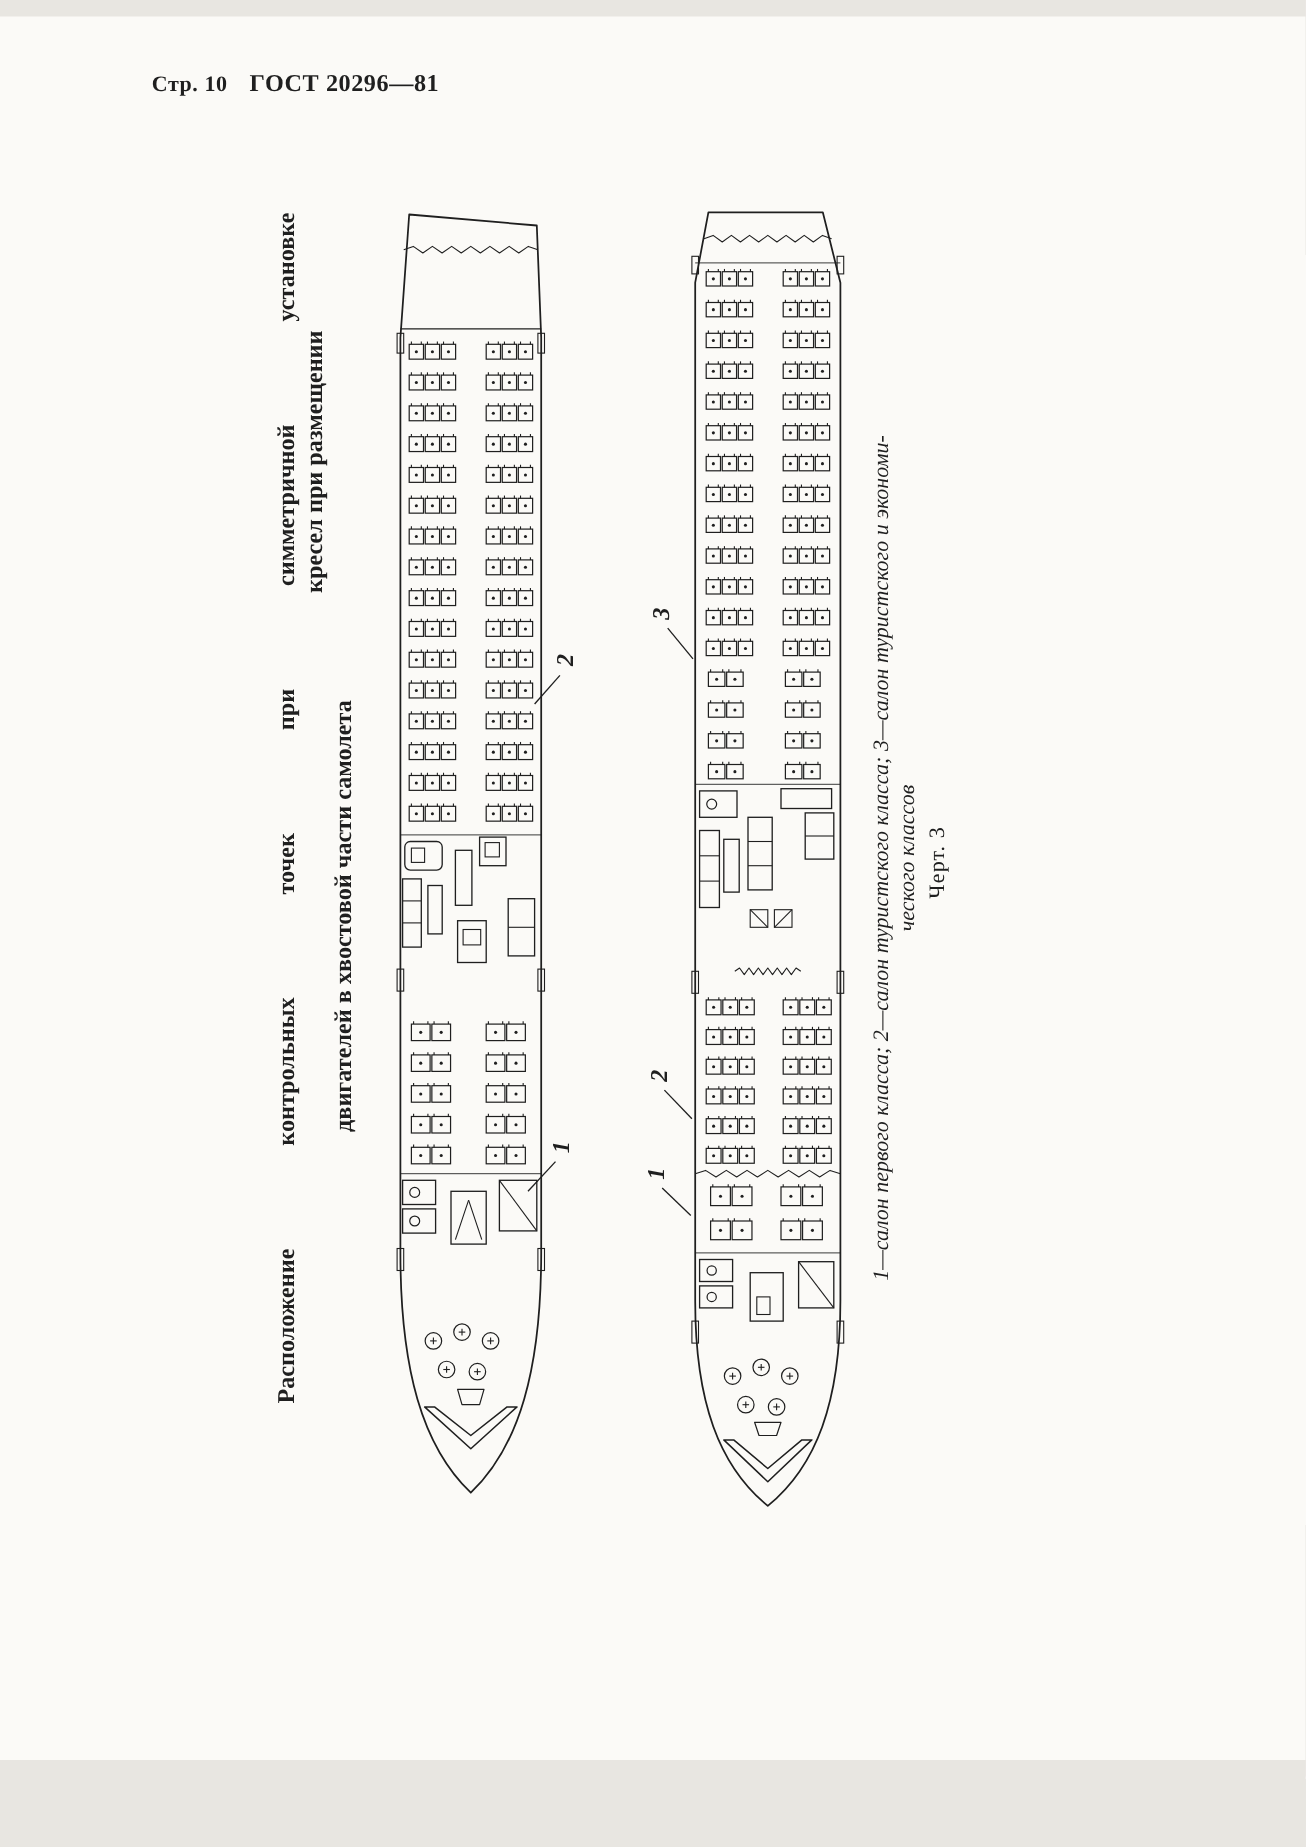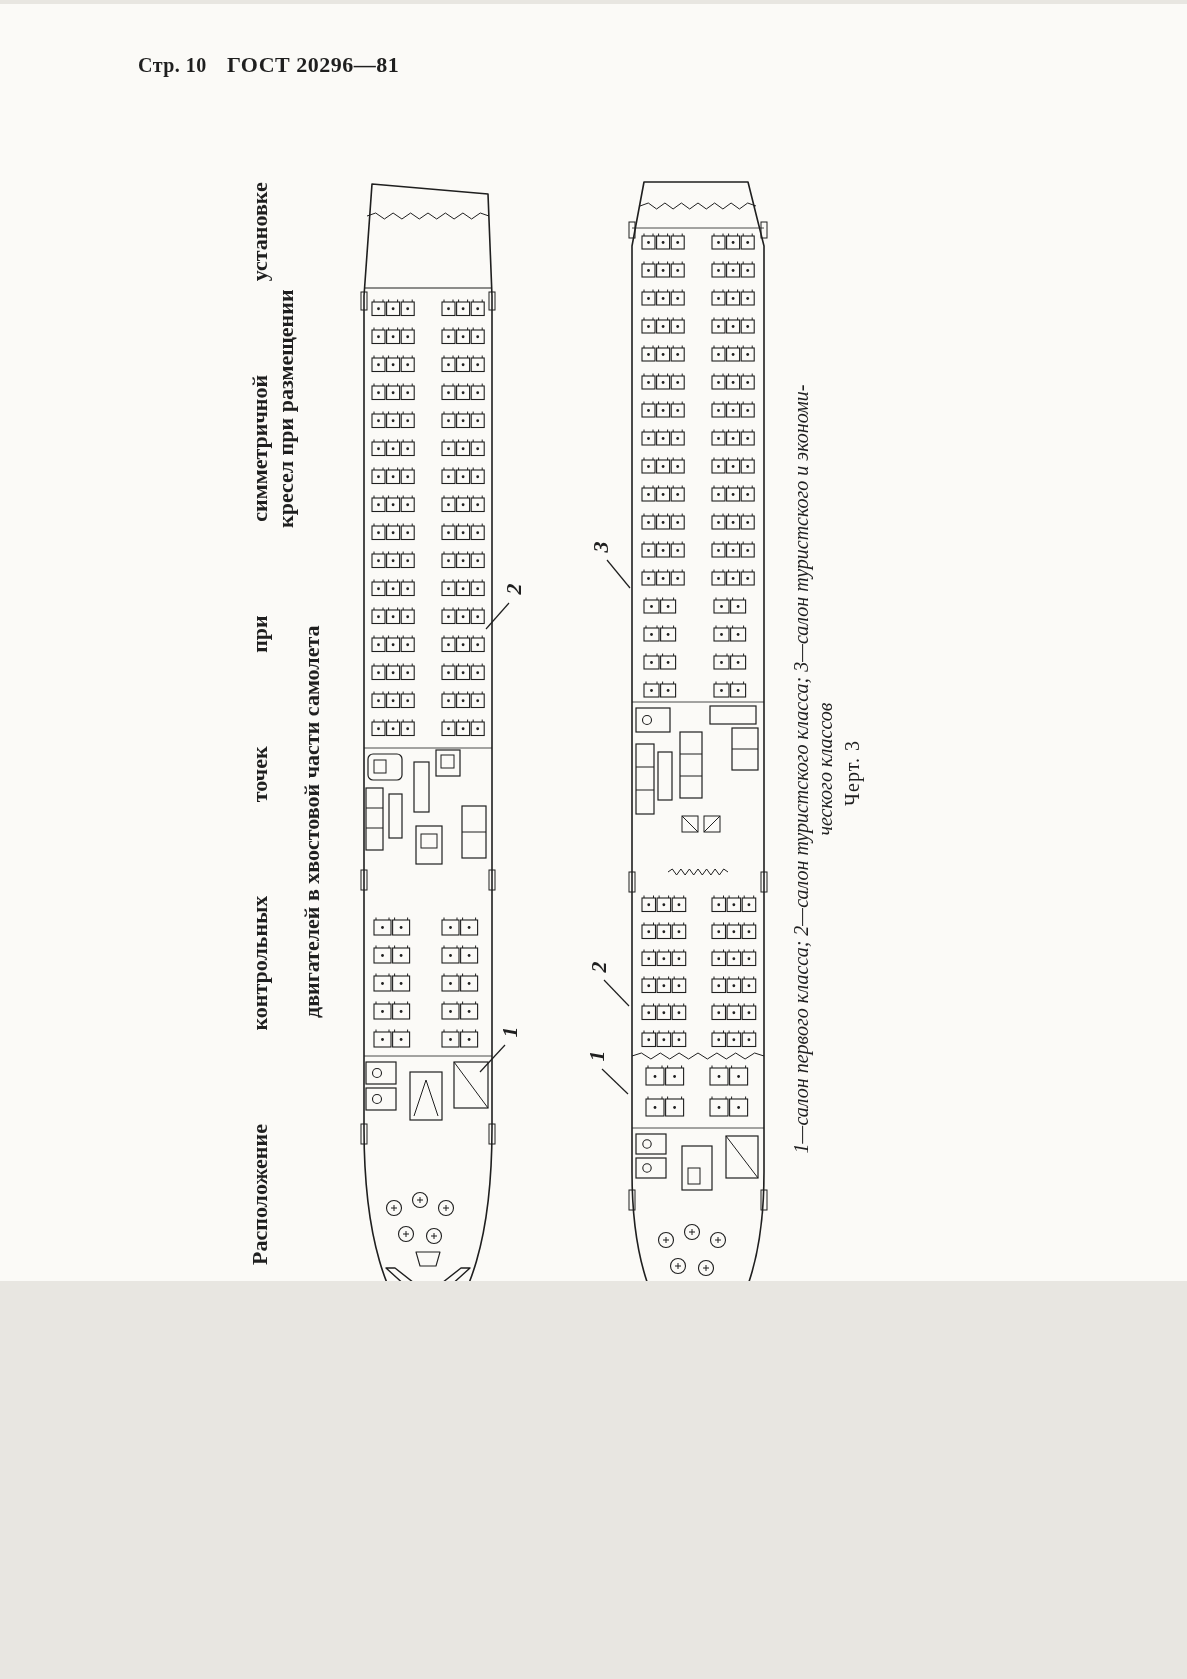--- a/index.html
+++ b/index.html
@@ -6,12 +6,12 @@
   html,body { background:#e8e6e1; }
   .page {
     position:relative;
-    width:1187px; height:1277px;
+    width:1187px; height:1585px;
     background:#fbfaf7;
     color:#1f1f1f;
     font-family:"Liberation Serif","DejaVu Serif",serif;
     overflow:hidden;
-    margin:4px auto;
+    margin:15px auto;
   }
   .header {
     position:absolute; left:138px; top:48px;

